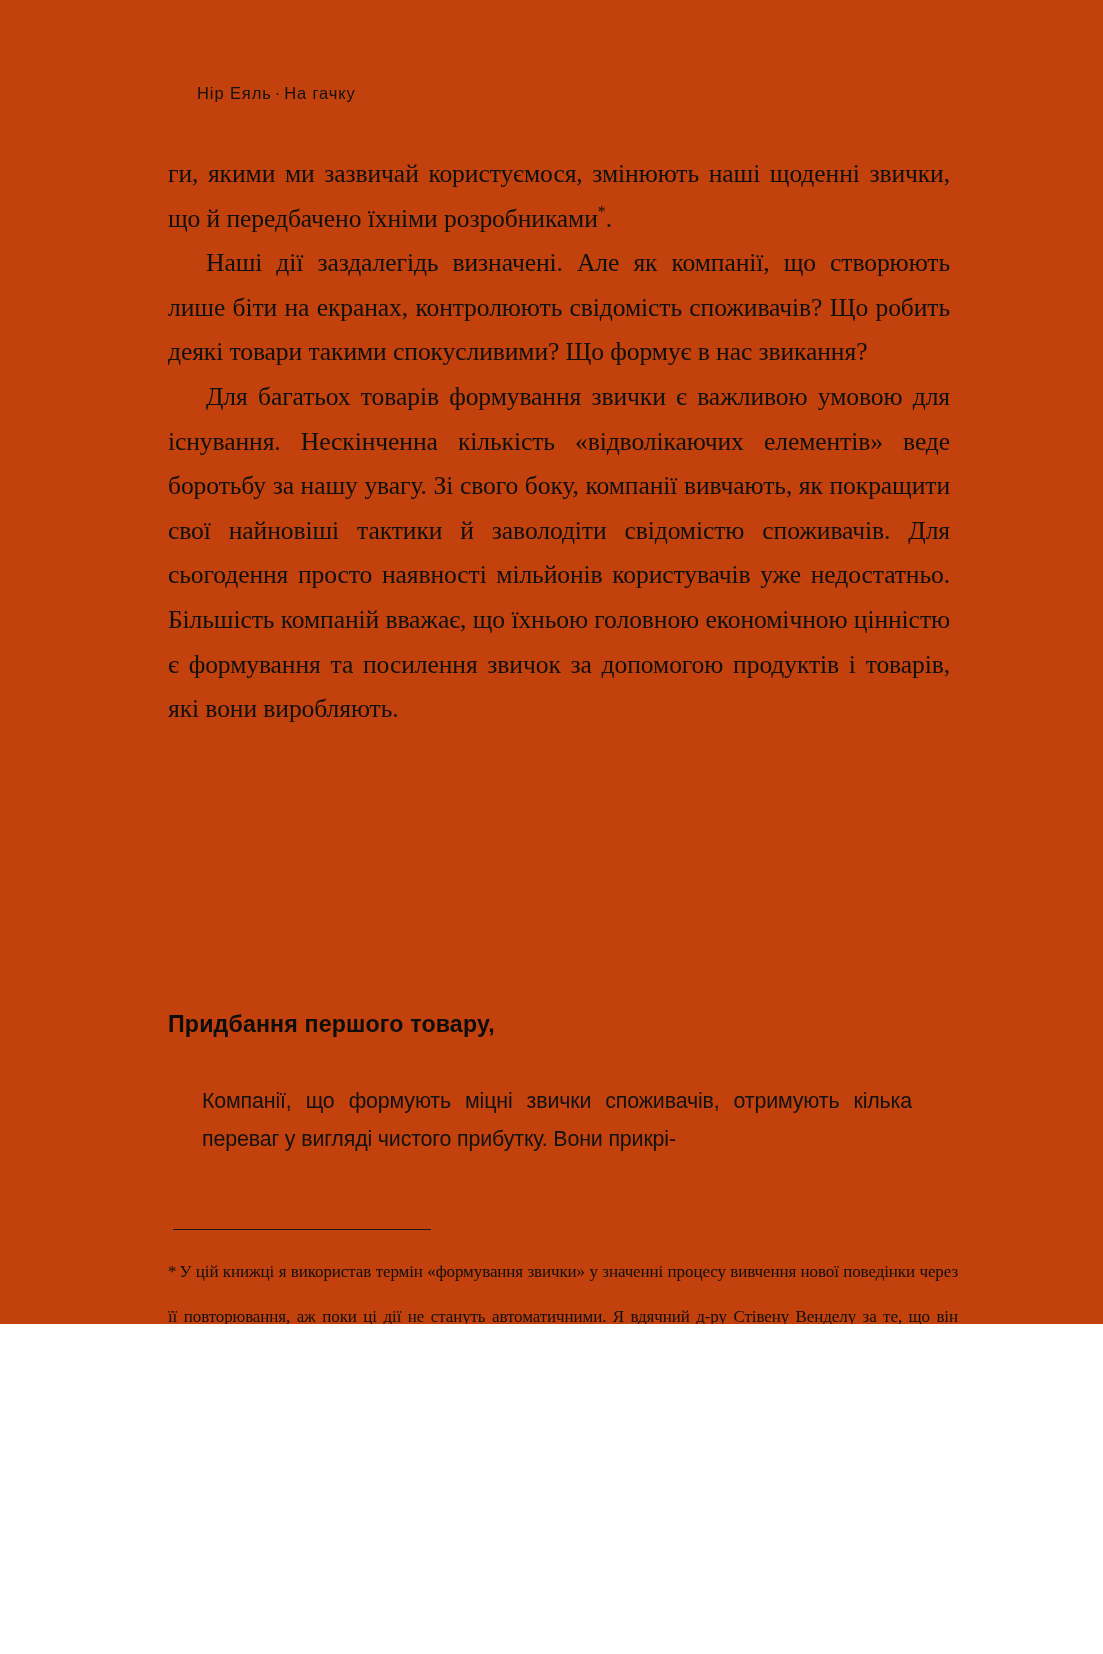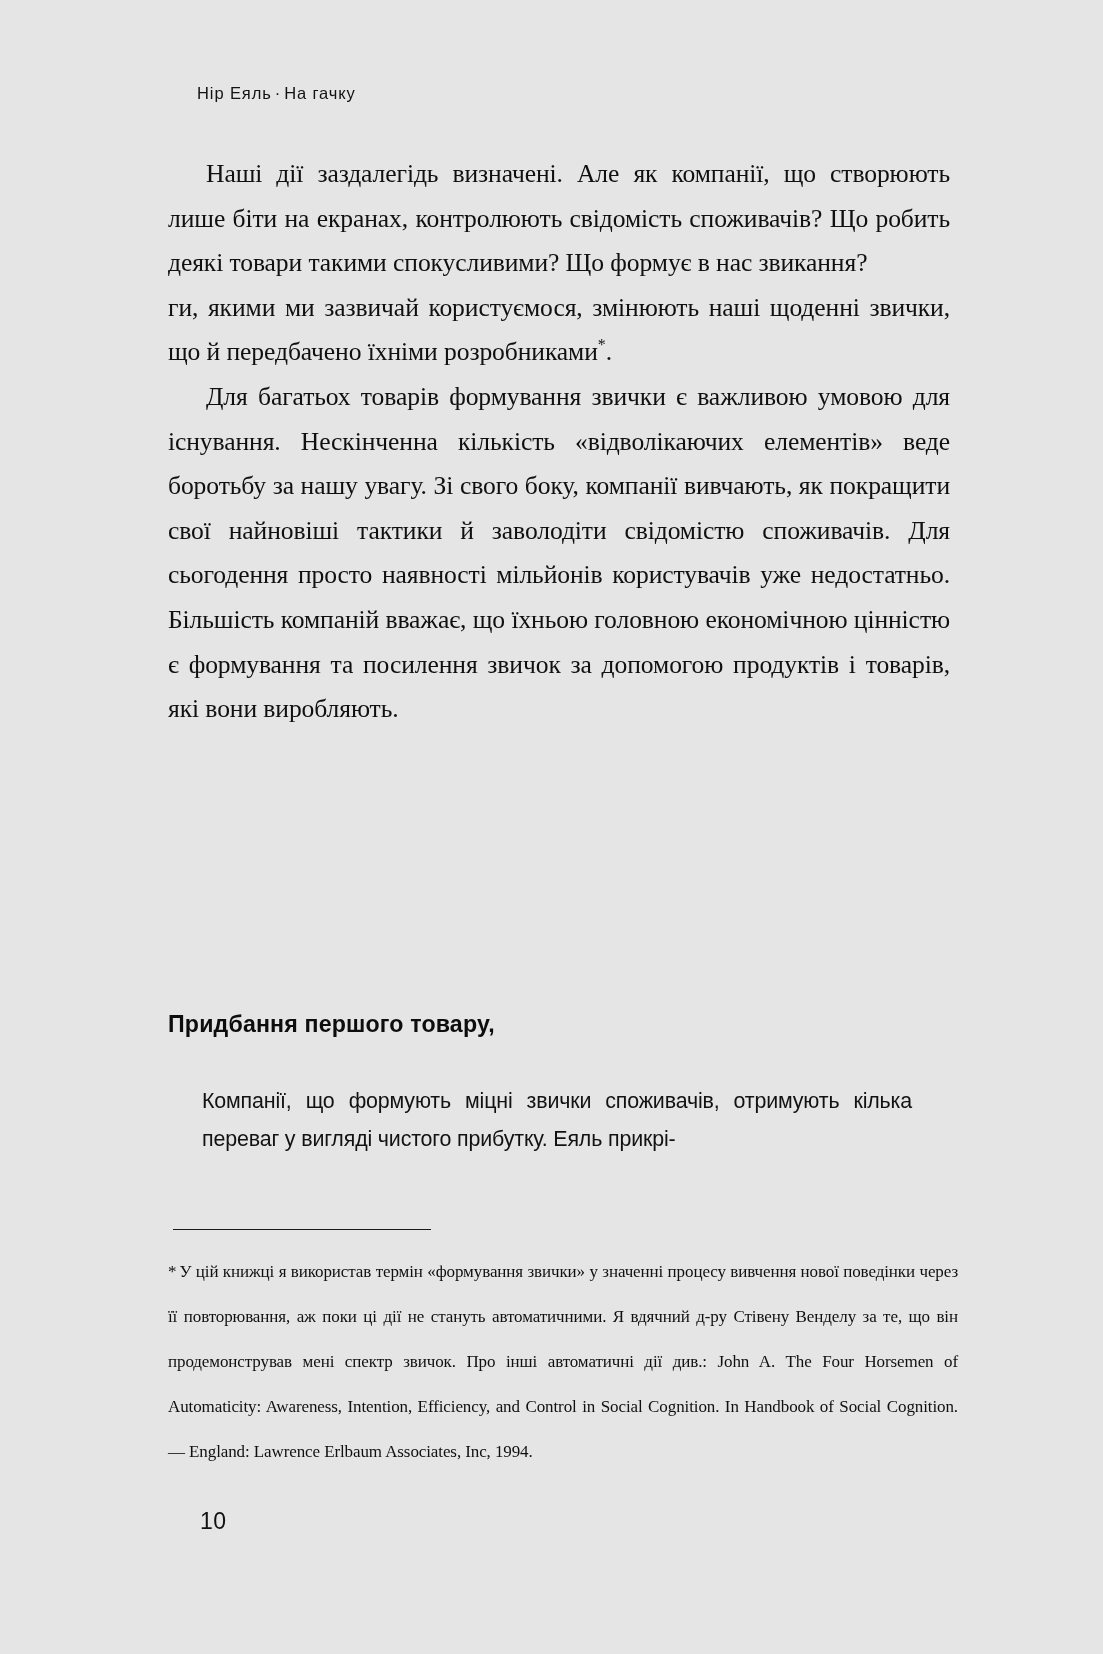--- a/index.html
+++ b/index.html
@@ -10,8 +10,8 @@
   .page {
     position: relative;
     width: 1103px;
-    height: 1654px;
-    background: #e5e5e5;
+    height: 1324px;
+    background: #c2410c;
     overflow: hidden;
     box-sizing: border-box;
   }

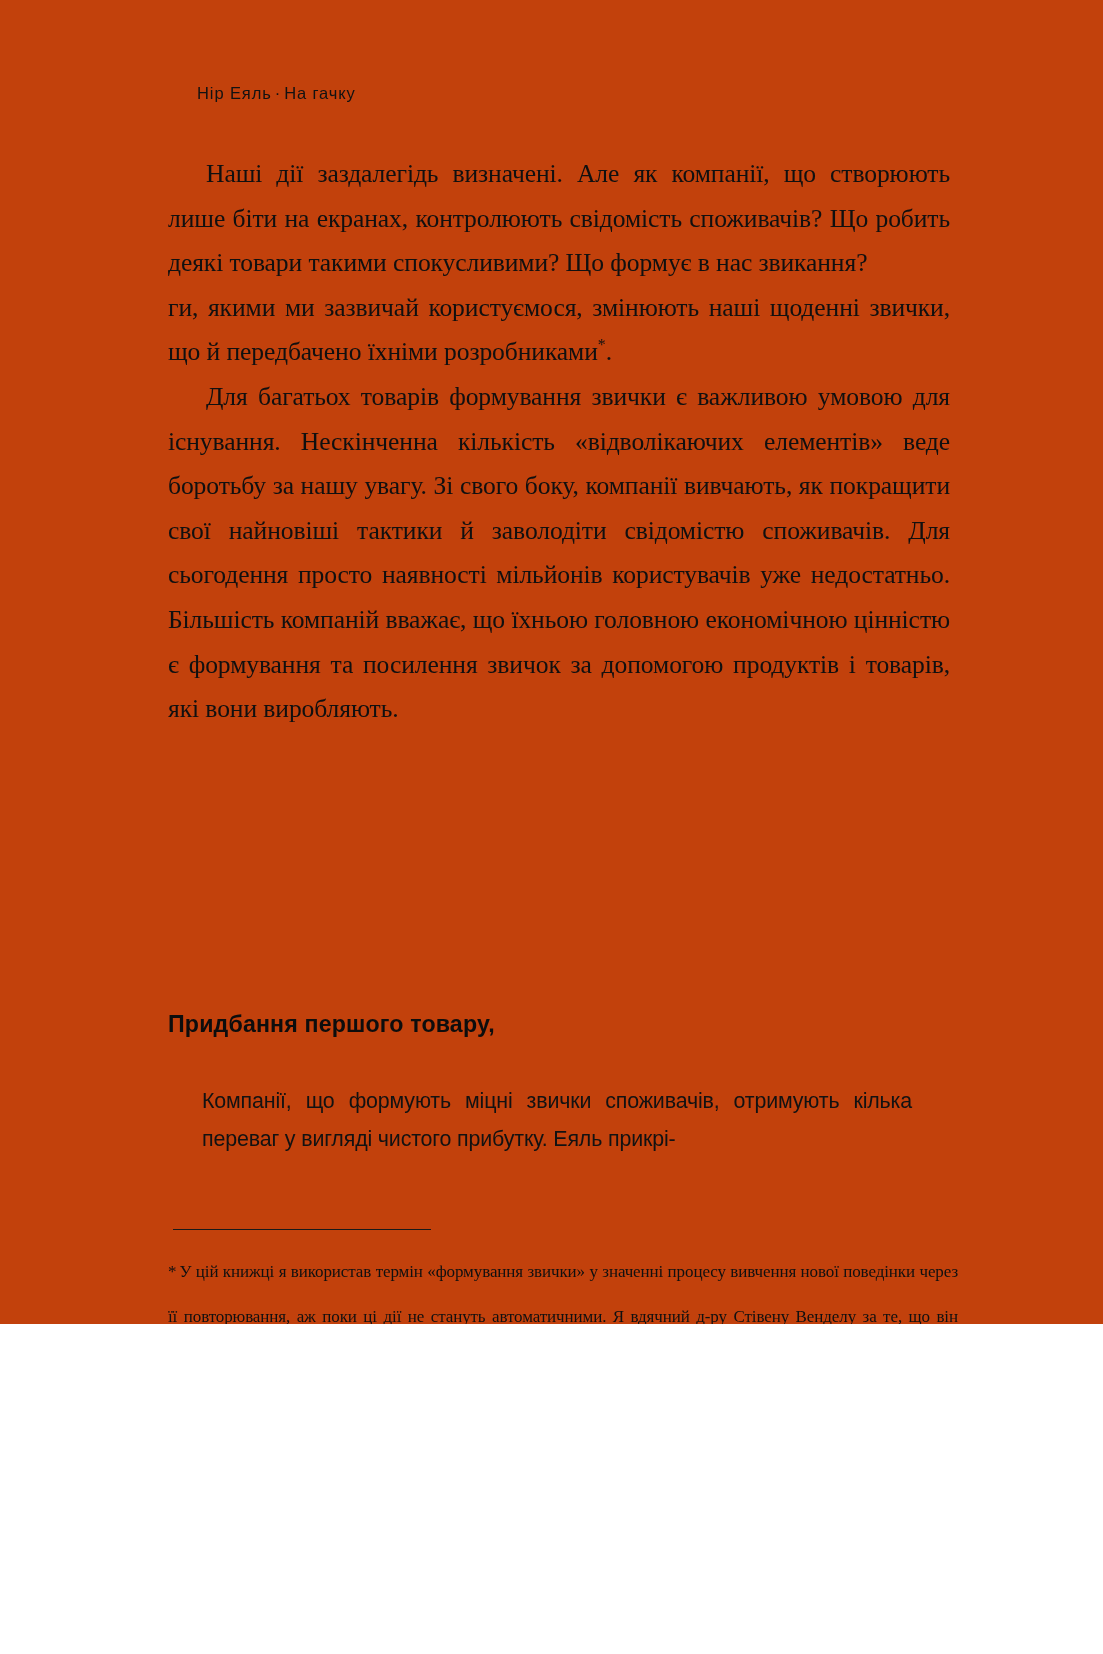--- a/index.html
+++ b/index.html
@@ -145,9 +145,9 @@
 
   <div class="textblock">
 
+    <p class="body"><span>ги, якими ми зазвичай користуємося, змінюють наші щоденні звички, що й передбачено їхніми розробниками</span><sup class="fn">*</sup>.</p>
+
     <p class="body indent">Наші дії заздалегідь визначені. Але як компанії, що створюють лише біти на екранах, контролюють свідомість споживачів? Що робить деякі товари такими спокусливими? Що формує в нас звикання?</p>
-
-    <p class="body"><span>ги, якими ми зазвичай користуємося, змінюють наші щоденні звички, що й передбачено їхніми розробниками</span><sup class="fn">*</sup>.</p>
 
     <p class="body indent">Для багатьох товарів формування звички є важливою умовою для існування. Нескінченна кількість «відволікаючих елементів» веде боротьбу за нашу увагу. Зі свого боку, компанії вивчають, як покращити свої найновіші тактики й заволодіти свідомістю споживачів. Для сьогодення просто наявності мільйонів користувачів уже недостатньо. Більшість компаній вважає, що їхньою головною економічною цінністю є формування та посилення звичок за допомогою продуктів і товарів, які вони виробляють.</p>
 

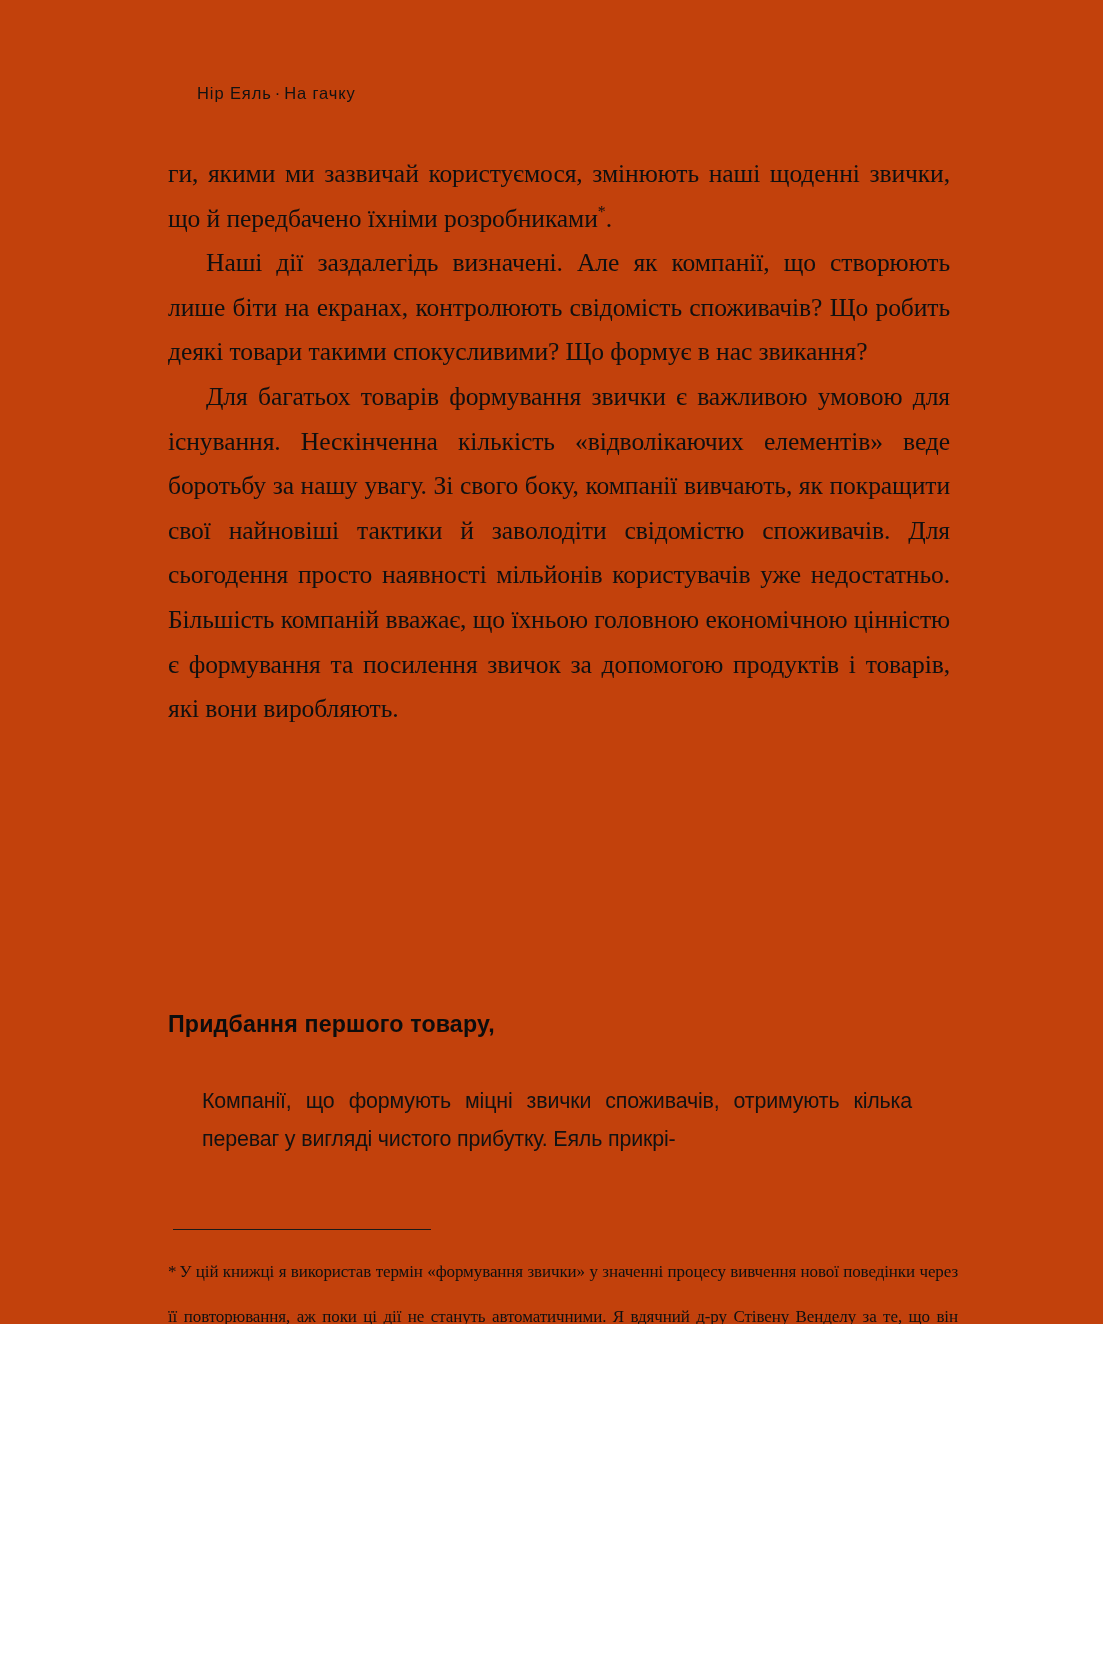--- a/index.html
+++ b/index.html
@@ -160,7 +160,7 @@
   </div>
 
   <div class="sans-block">
-    <p class="sans">Компанії, що формують міцні звички споживачів, отримують кілька переваг у вигляді чистого прибутку. Еяль прикрі-</p>
+    <p class="sans">Компанії, що формують міцні звички споживачів, отримують кілька переваг у вигляді чистого прибутку. Вони прикрі-</p>
   </div>
 
   <div class="footnote-rule"></div>

